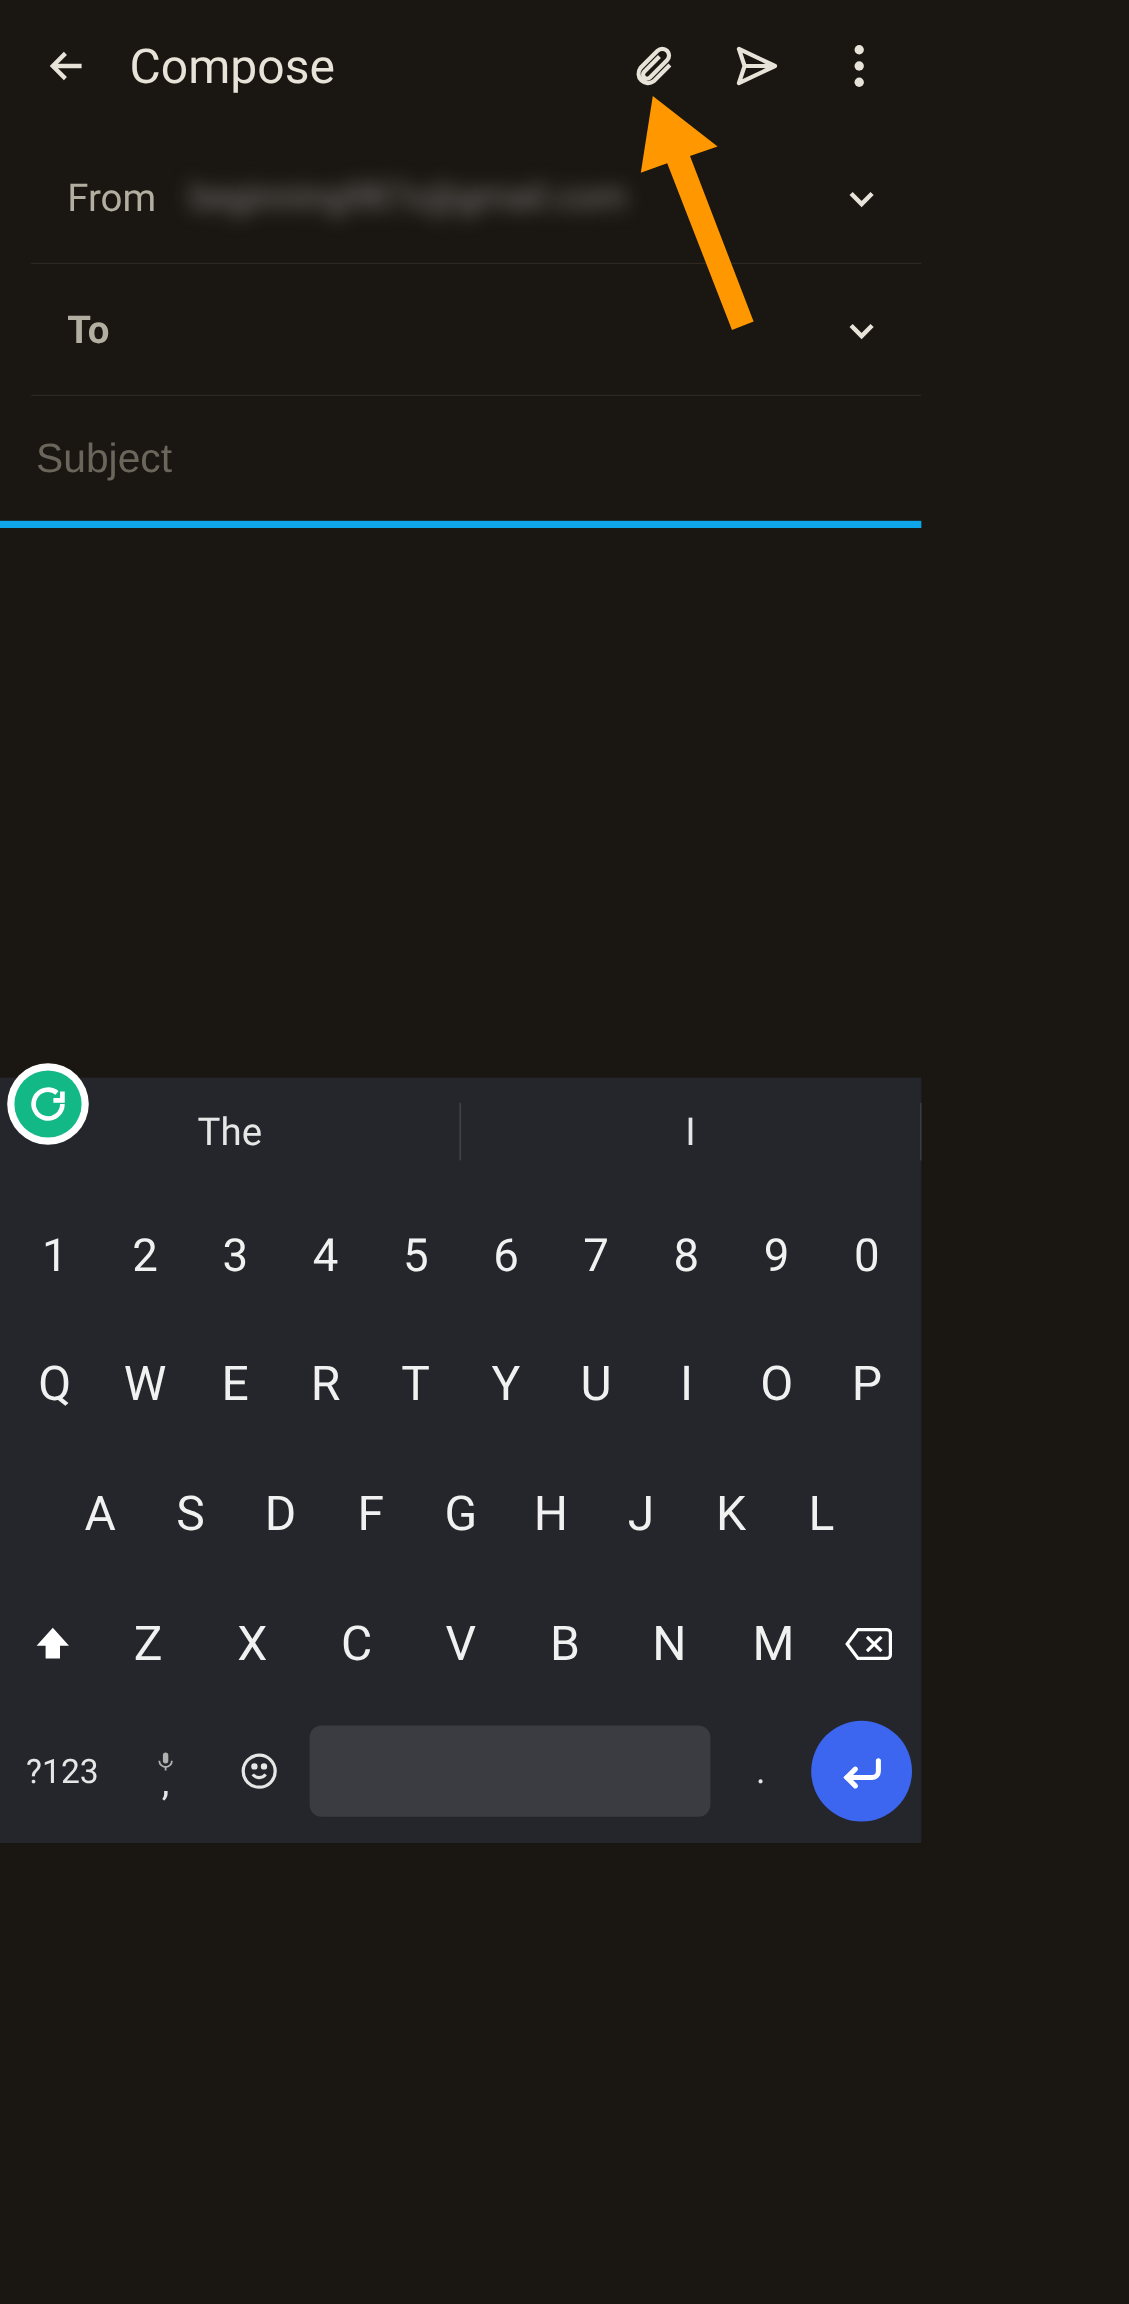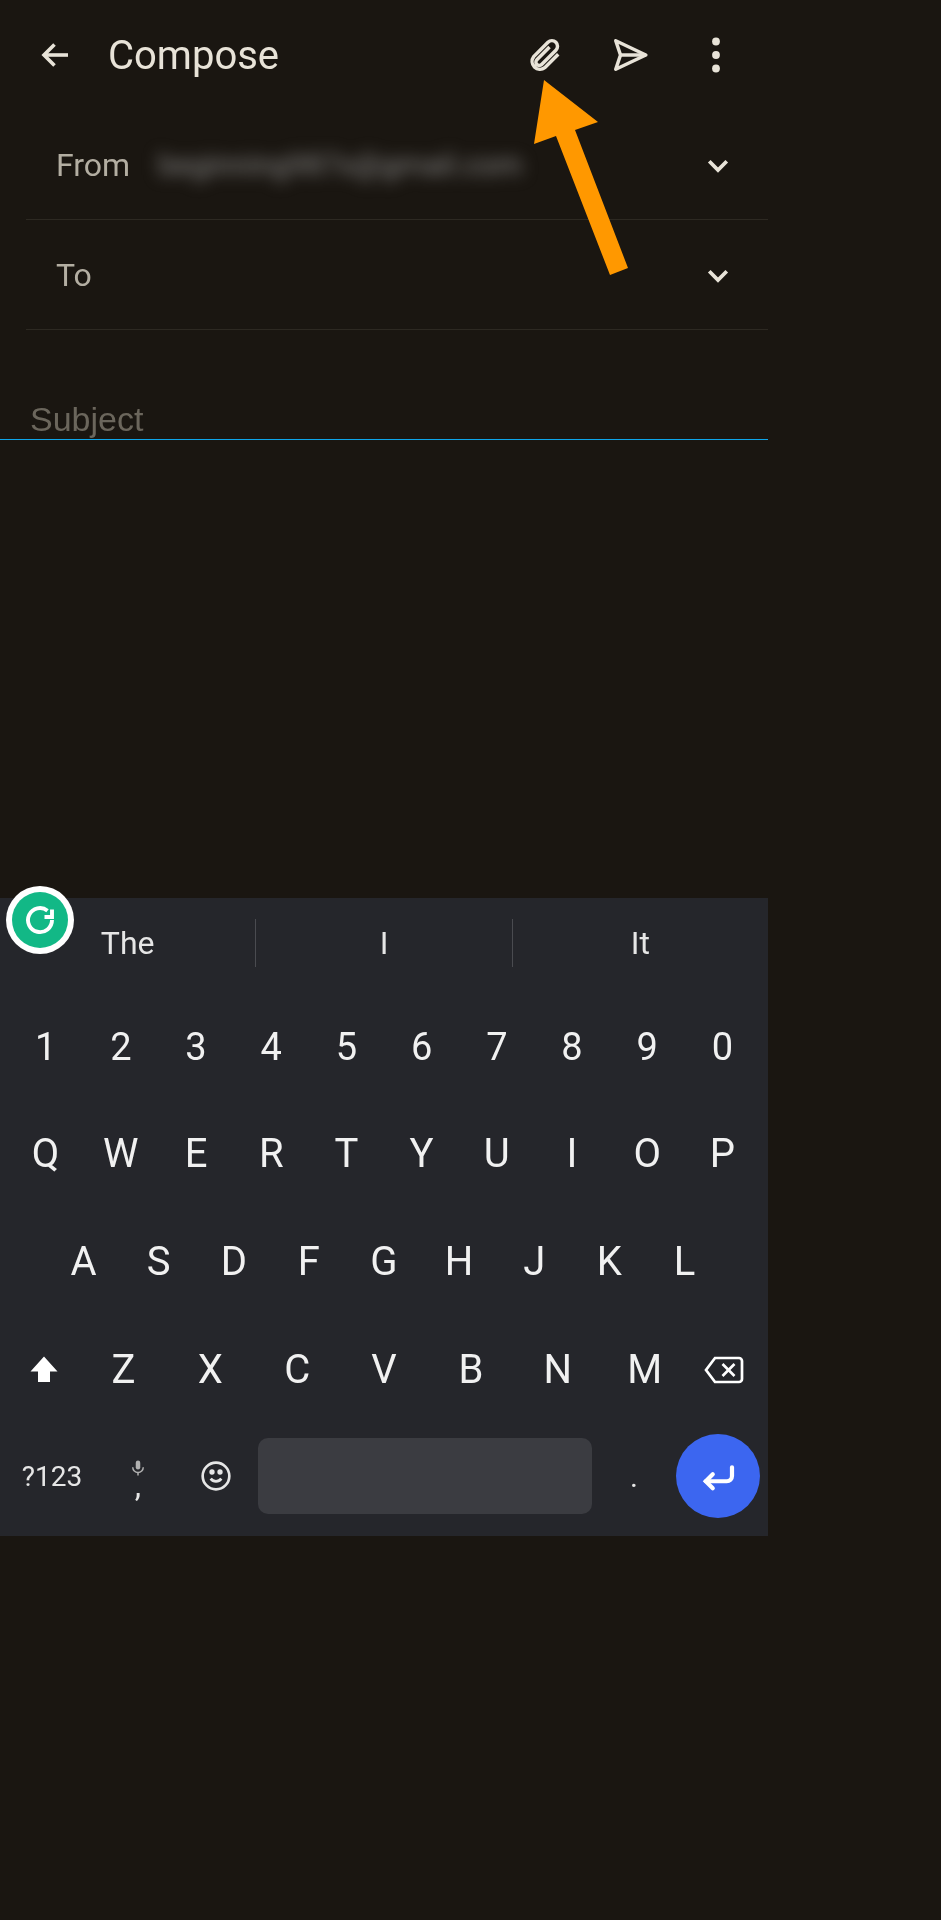--- a/index.html
+++ b/index.html
@@ -64,7 +64,7 @@
     width: 40px;
     display:flex; justify-content:center;
   }
-  .to-row .field-label { min-width: 50px; }
+  .to-row .field-label { min-width: 50px; font-weight: bold; }
   .to-input {
     flex:1; background:transparent; border:none; outline:none;
     font-size:32px; color:#e8e3d8;

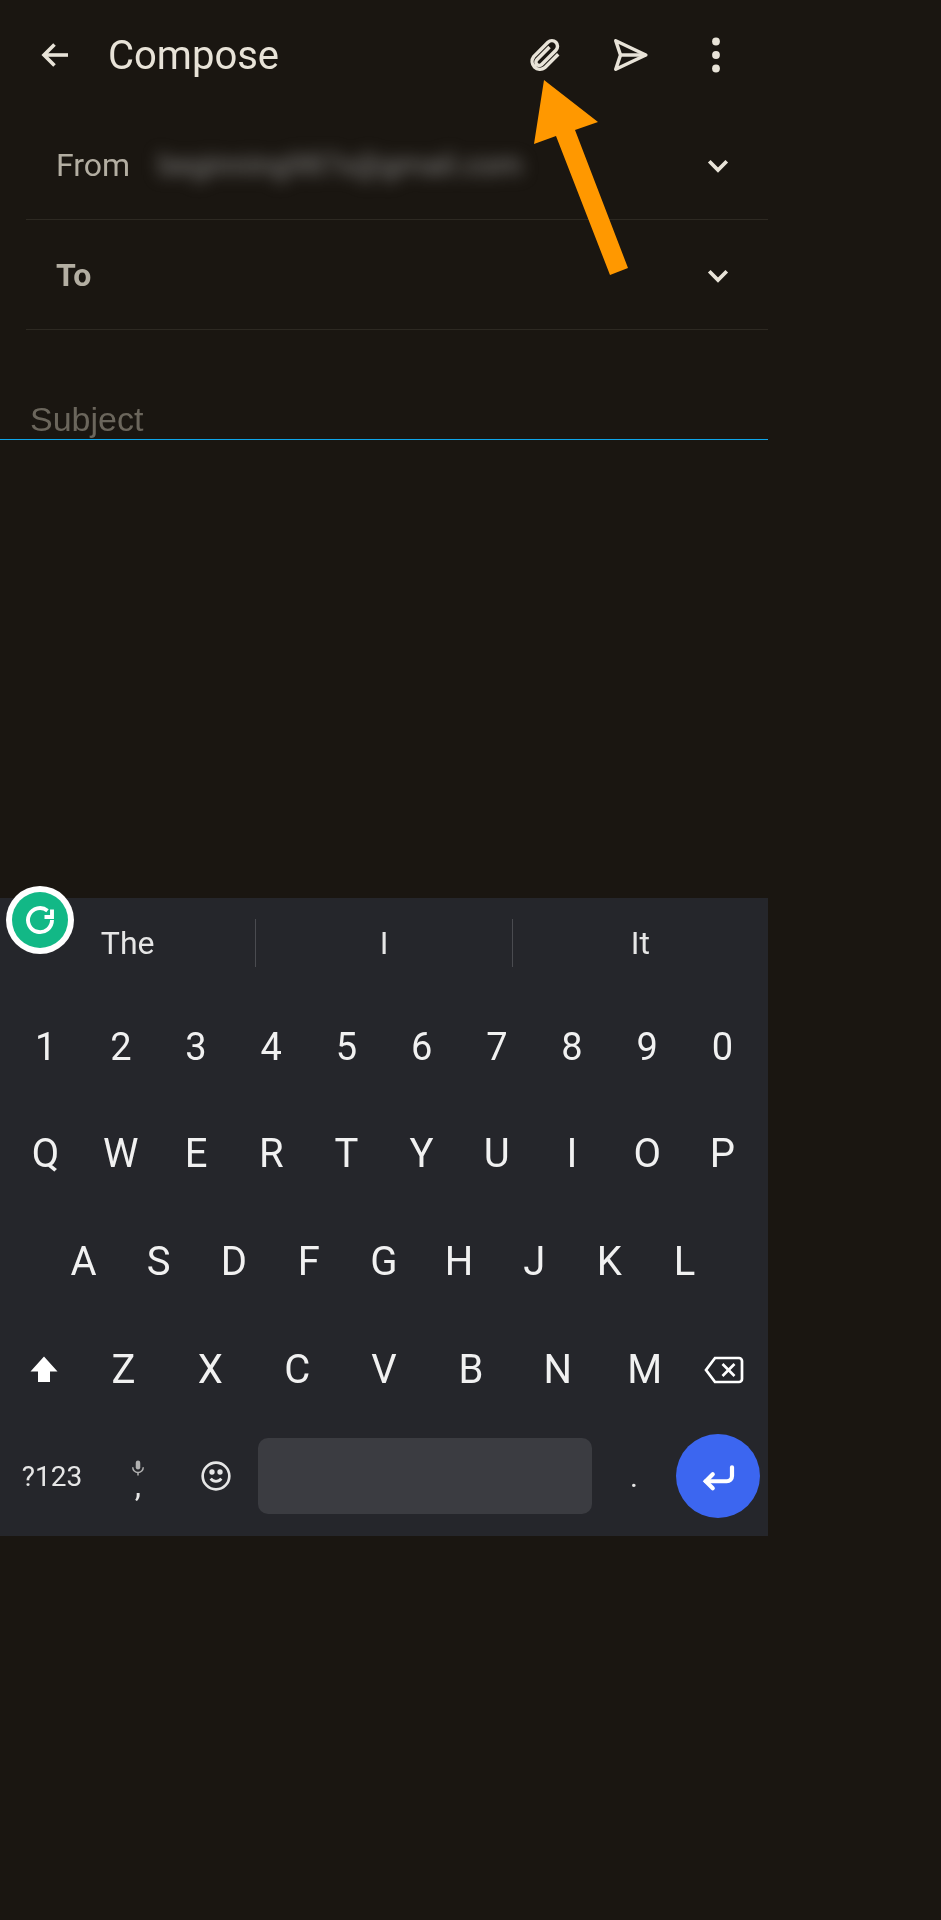--- a/index.html
+++ b/index.html
@@ -69,7 +69,7 @@
     flex:1; background:transparent; border:none; outline:none;
     font-size:32px; color:#e8e3d8;
   }
-  .subject-row { padding: 0 30px; height: 110px; display:flex; align-items:flex-end; border-bottom:1px solid #0ea5e9;}
+  .subject-row { padding: 0 30px; height: 110px; display:flex; align-items:center; border-bottom:6px solid #0ea5e9;}
   .subject-input {
     width:100%; background:transparent; border:none; outline:none;
     font-size: 34px; color:#e8e3d8;

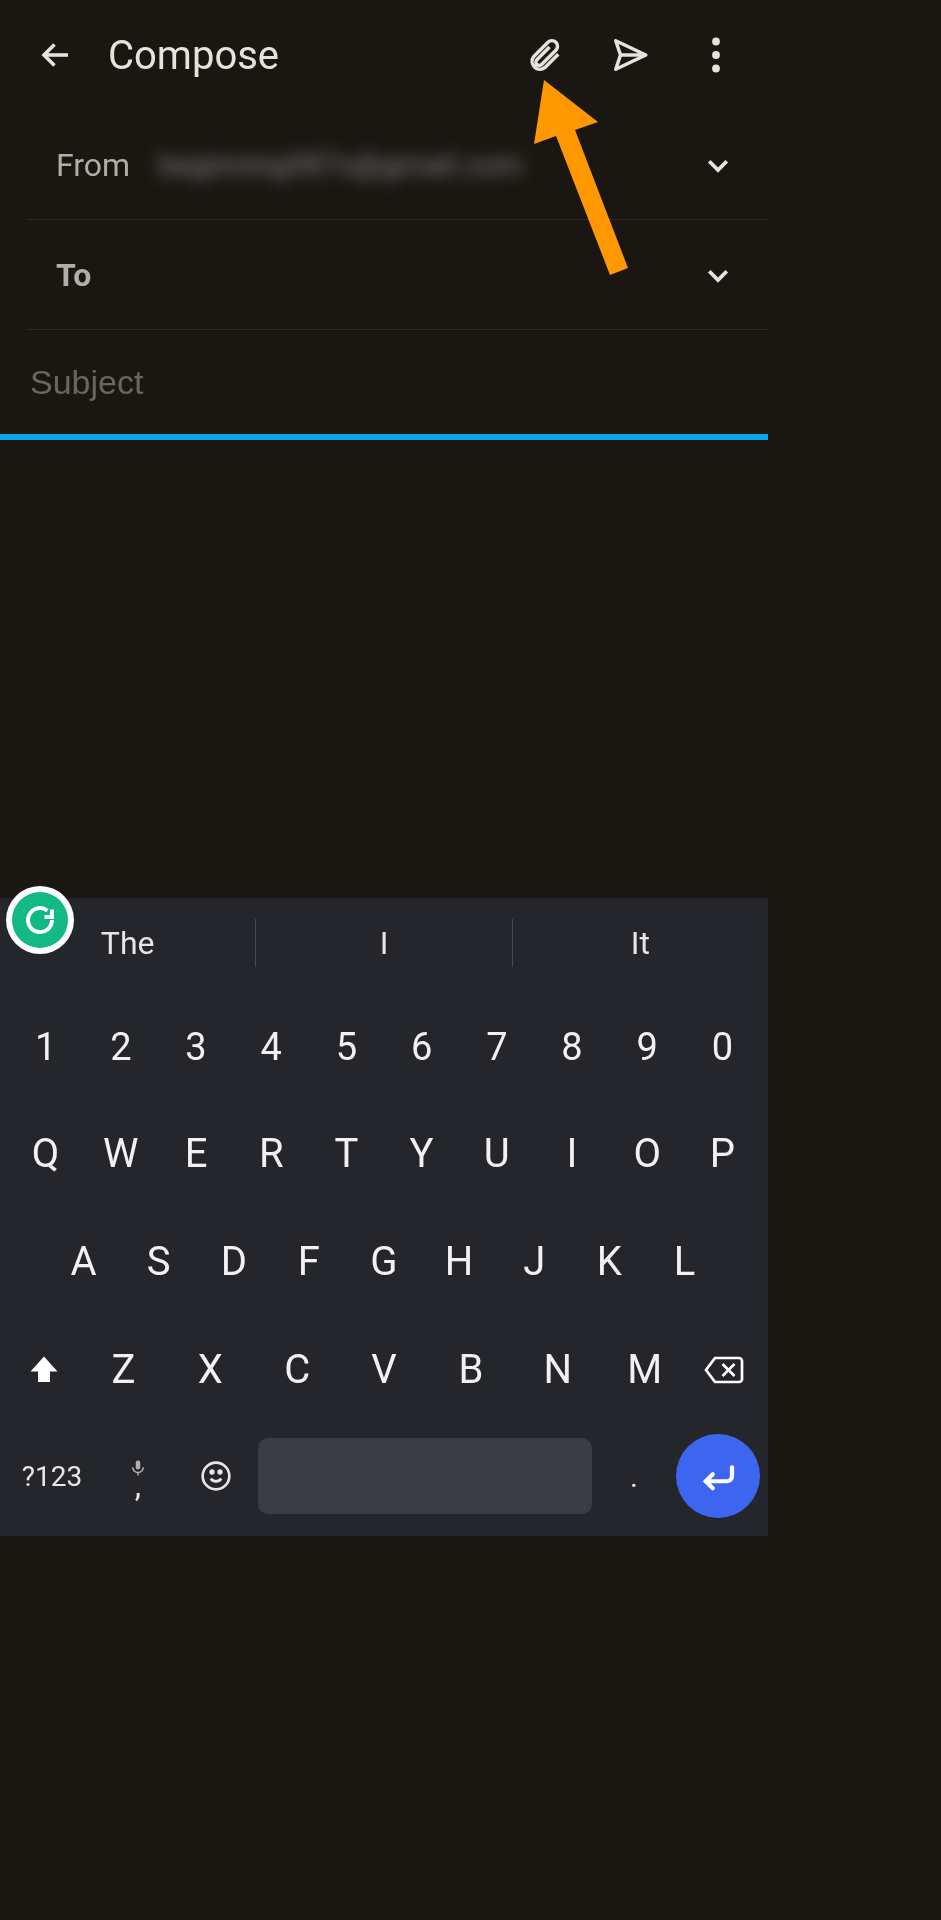--- a/index.html
+++ b/index.html
@@ -251,7 +251,6 @@
     <div class="sugg-div"></div>
     <div class="suggestion">I</div>
     <div class="sugg-div"></div>
-    <div class="suggestion">It</div>
   </div>
 
   <div class="key-rows">

